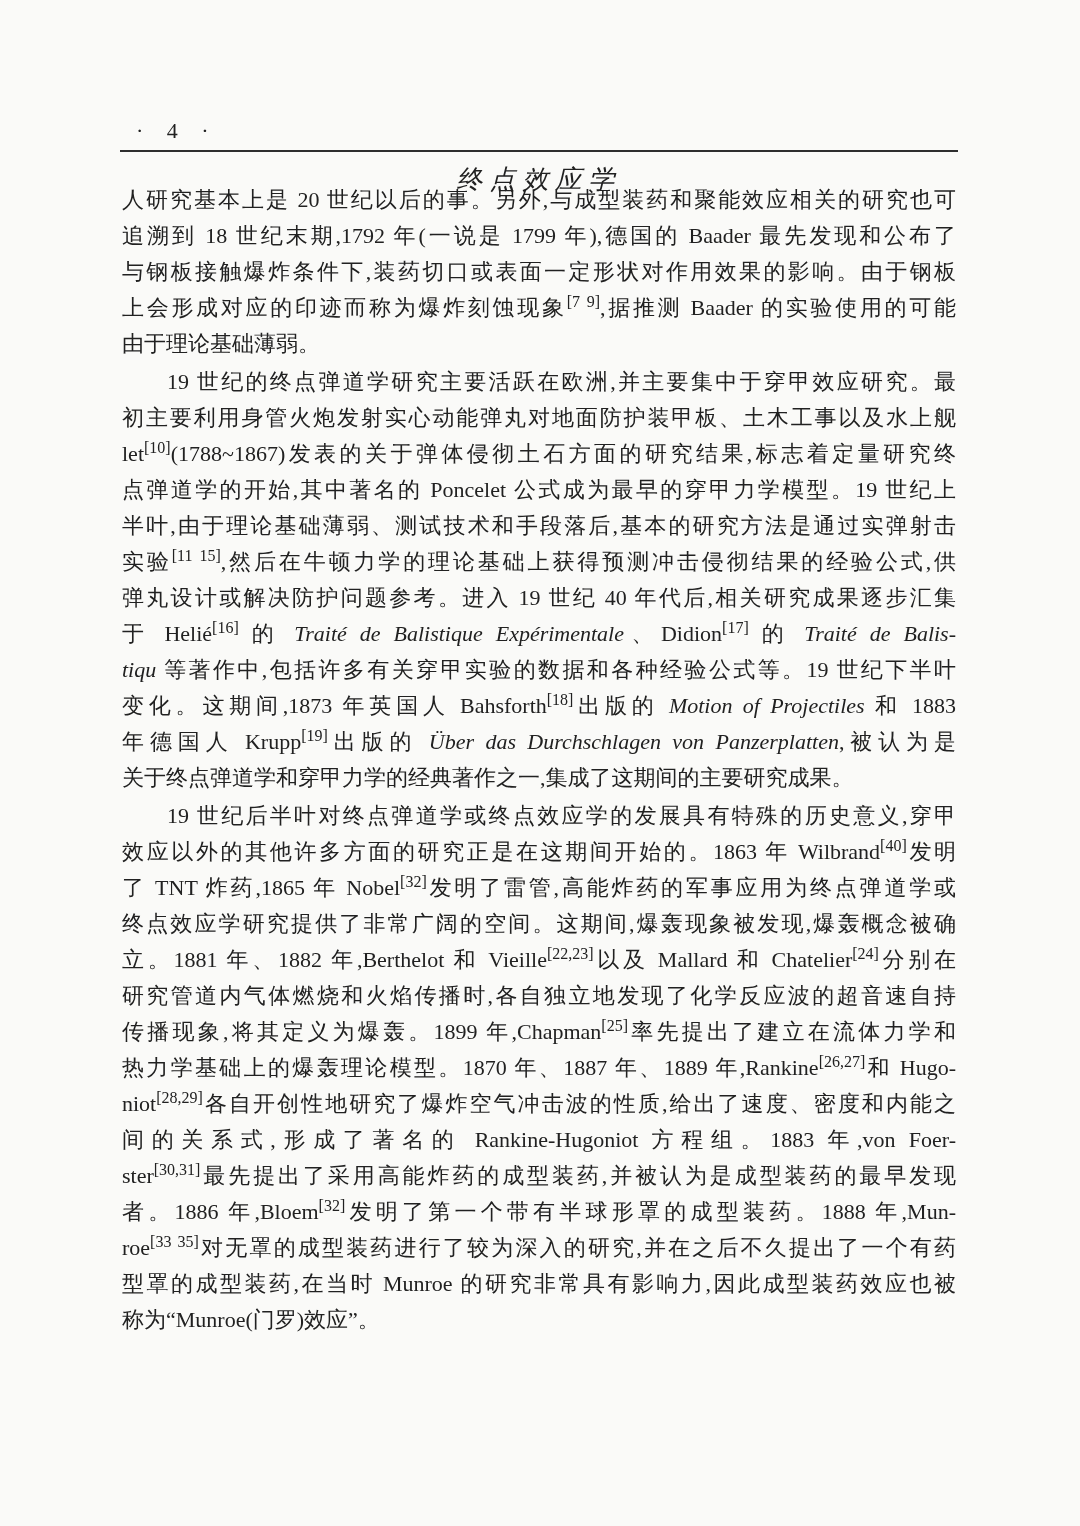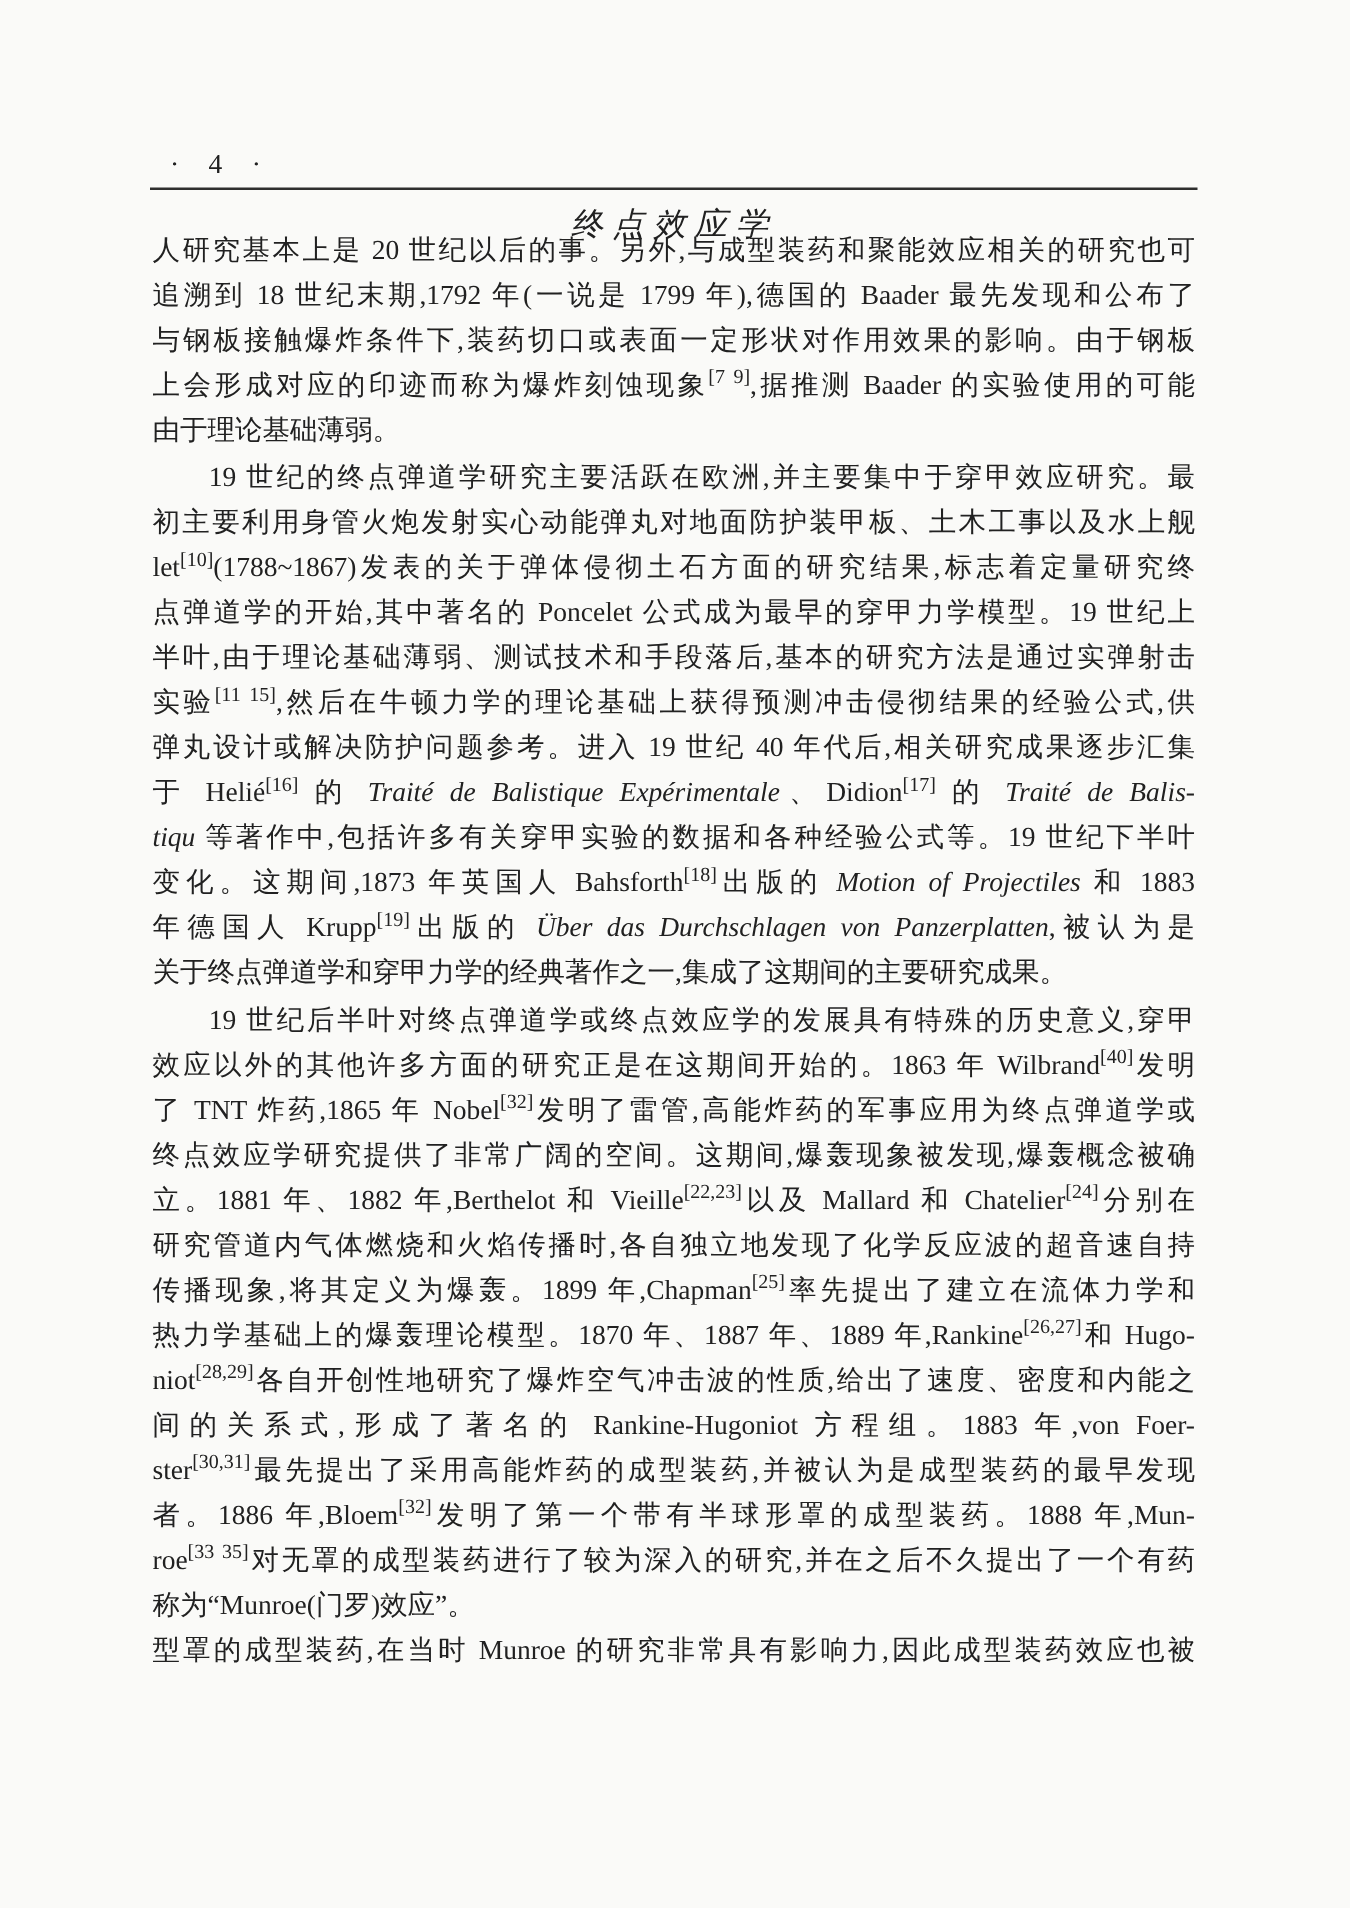--- a/index.html
+++ b/index.html
@@ -104,8 +104,8 @@
         <div class="line"><span>ster</span><sup>[30,31]</sup><span>最先提出了采用高能炸药的成型装药,并被认为是成型装药的最早发现</span></div>
         <div class="line"><span>者。1886 年,Bloem</span><sup>[32]</sup><span>发明了第一个带有半球形罩的成型装药。1888 年,Mun-</span></div>
         <div class="line"><span>roe</span><sup>[33 35]</sup><span>对无罩的成型装药进行了较为深入的研究,并在之后不久提出了一个有药</span></div>
+        <div class="line"><span>型罩的成型装药,在当时 Munroe 的研究非常具有影响力,因此成型装药效应也被</span></div>
         <div class="line end"><span>称为“Munroe(门罗)效应”。</span></div>
-        <div class="line"><span>型罩的成型装药,在当时 Munroe 的研究非常具有影响力,因此成型装药效应也被</span></div>
       </div>
     </div>
 </div>

